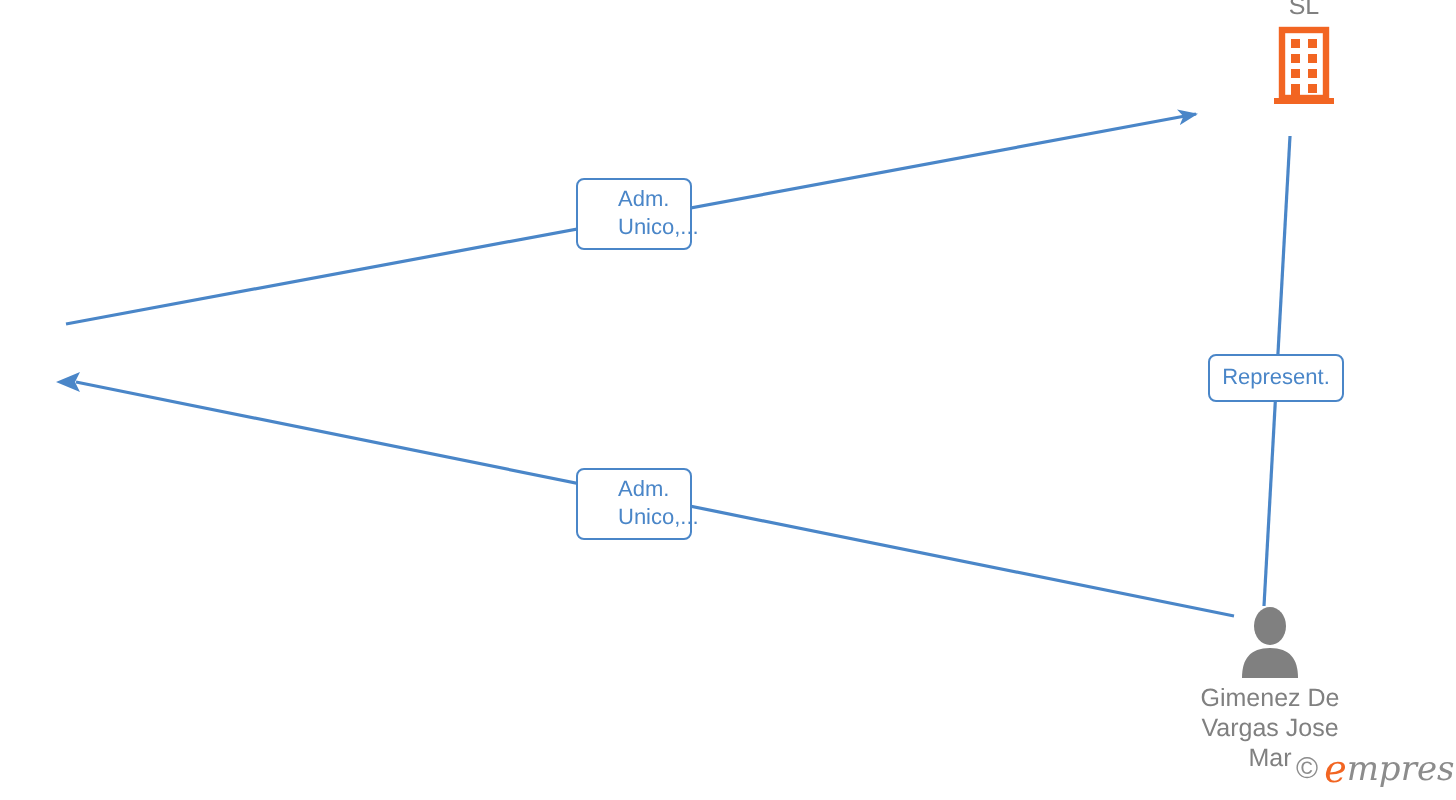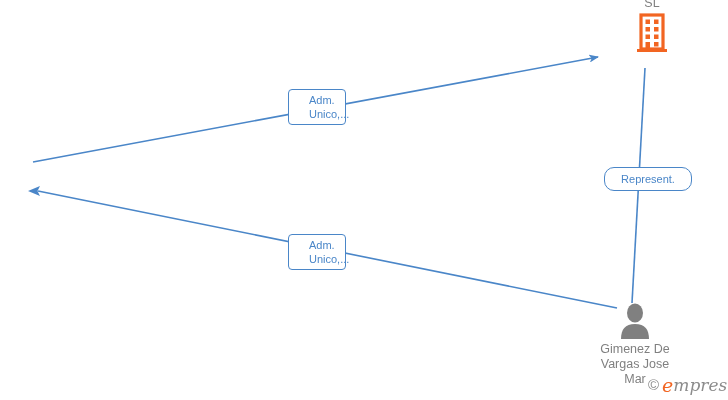--- a/index.html
+++ b/index.html
@@ -92,7 +92,7 @@
   }
   #edge-label-1 { left: 288px; top: 89px;  width: 58px; }
   #edge-label-2 { left: 288px; top: 234px; width: 58px; }
-  #edge-label-3 { left: 604px; top: 167px; width: 88px; padding: 4px 4px; border-radius: 10px; }
+  #edge-label-3 { left: 604px; top: 177px; width: 68px; padding: 4px 4px; }
   
   #watermark {
     position: absolute;

